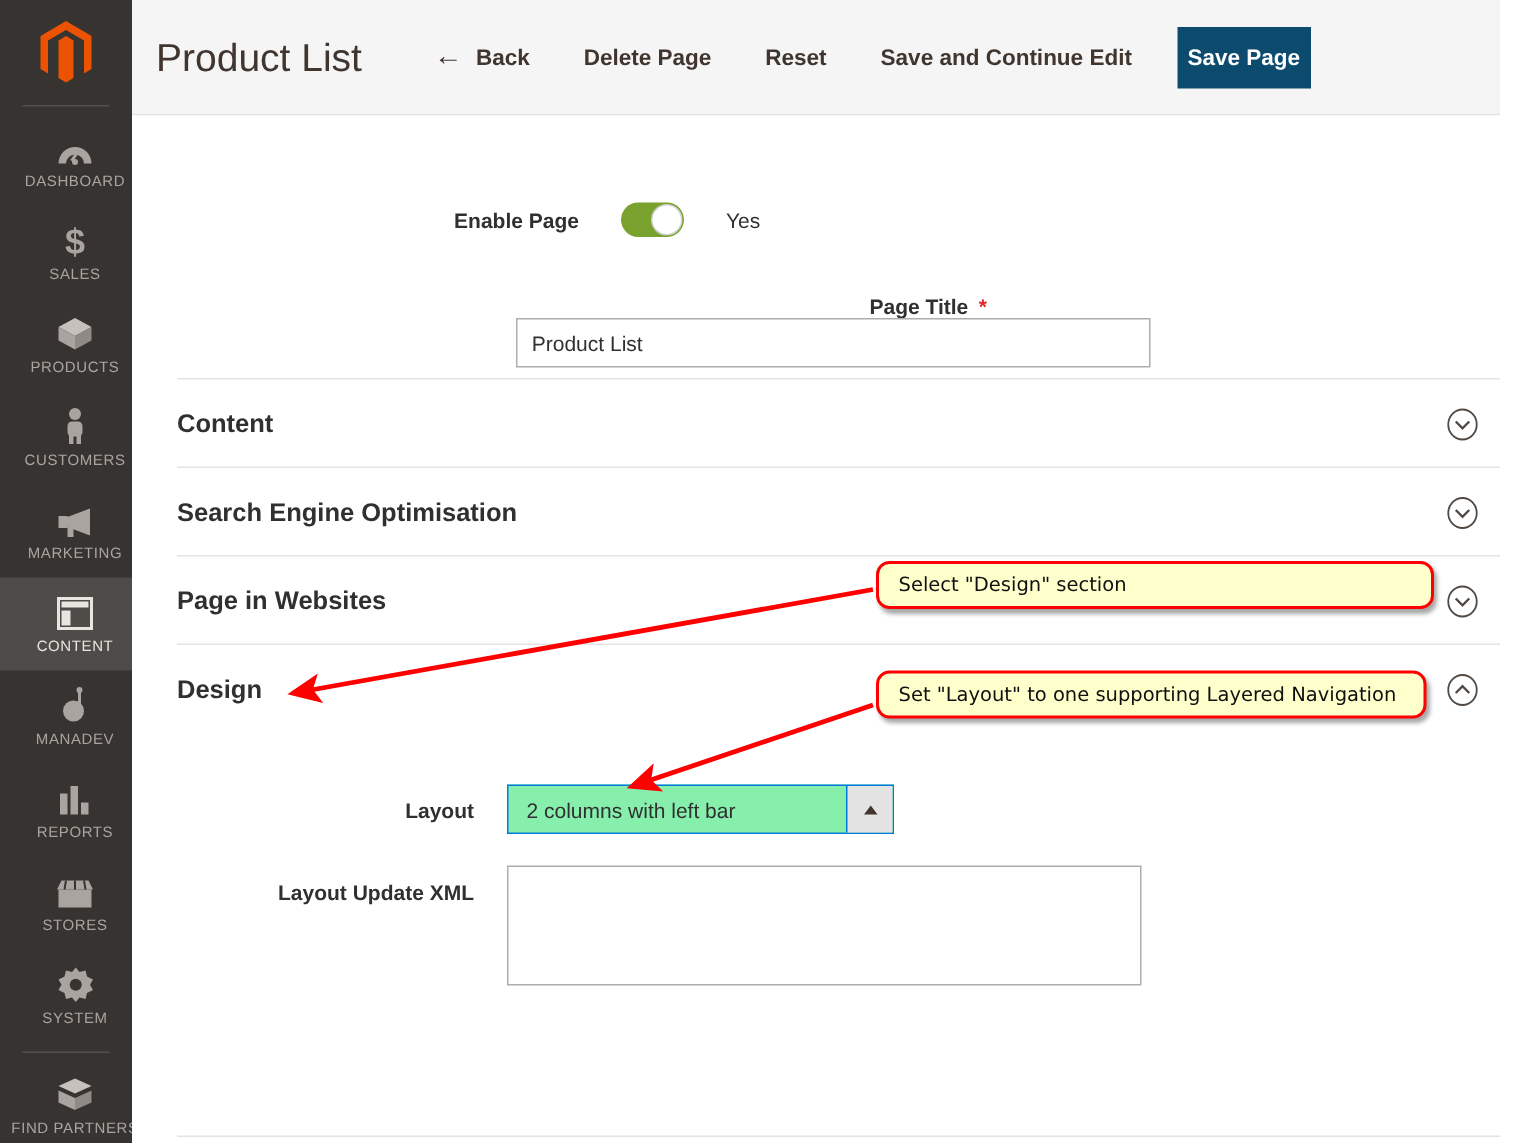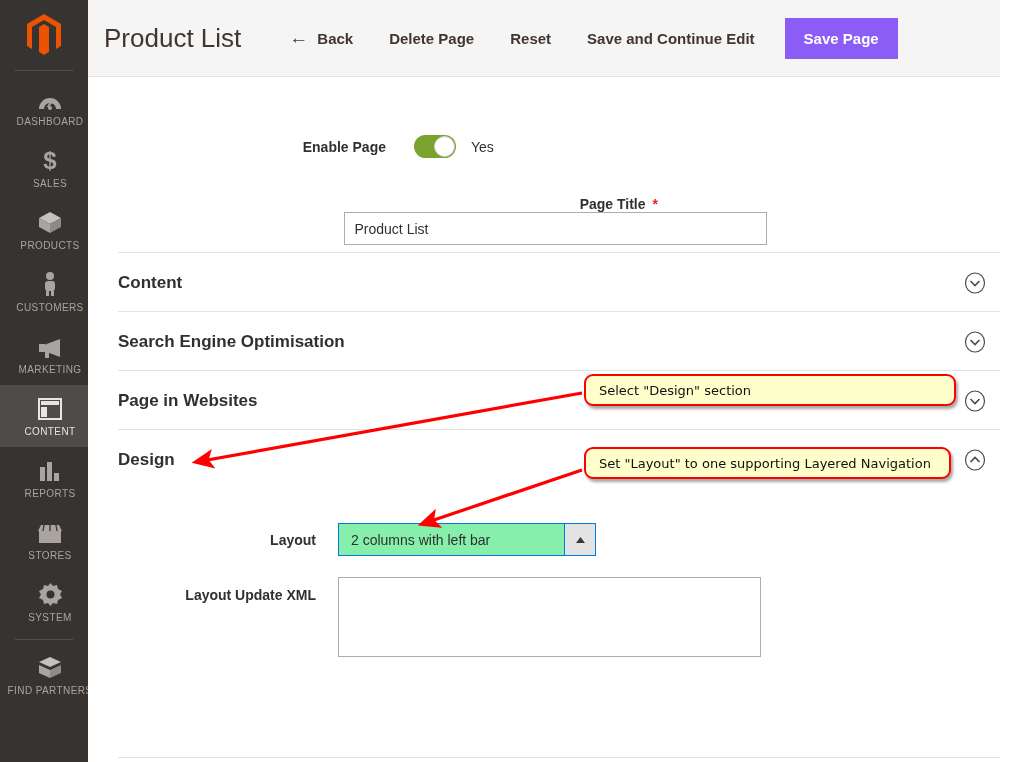--- a/index.html
+++ b/index.html
@@ -63,10 +63,10 @@
   }
   .hdr-btn .arrow-glyph { font-size: 19px; font-weight: normal; }
   #save-page-btn {
-    background: #8b5cf6; color: #ffffff;
+    background: #0c4a6e; color: #ffffff;
     font-size: 15px; font-weight: bold;
     border: none; cursor: pointer;
-    padding: 12px 19px; margin-left: 12px;
+    padding: 12px 7px; margin-left: 12px;
     font-family: "Liberation Sans", sans-serif;
     white-space: nowrap;
   }

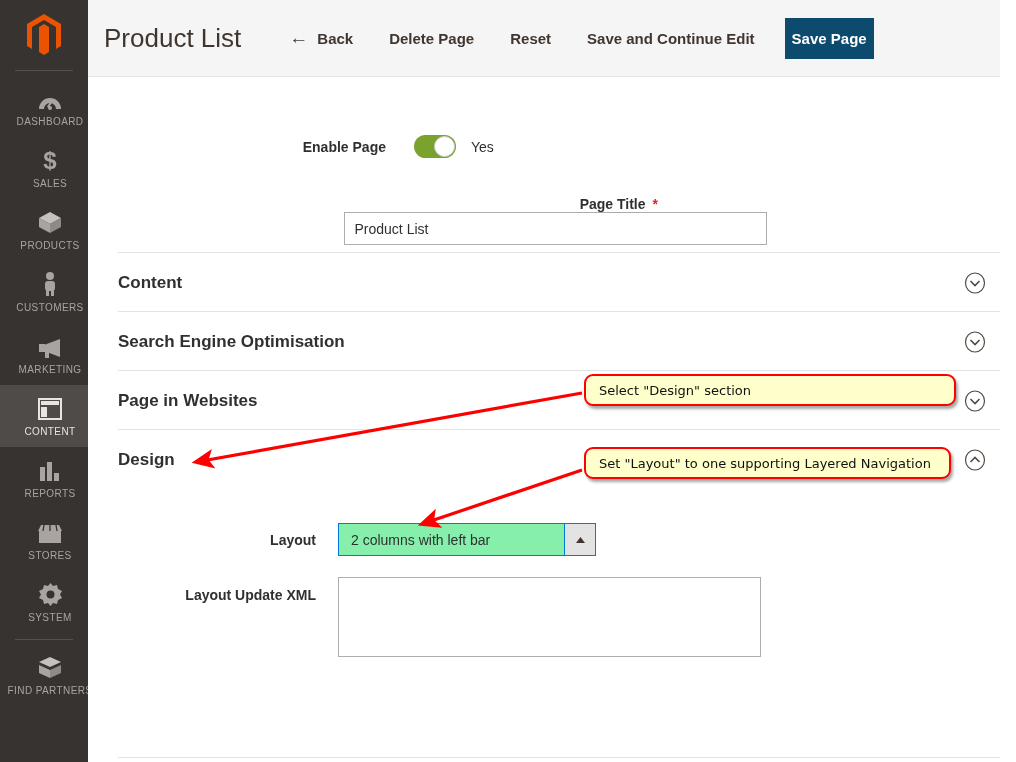--- a/index.html
+++ b/index.html
@@ -102,7 +102,7 @@
     width: 21px; height: 21px; border-radius: 50%;
     background: #ffffff; border: 1px solid #cfcfcf;
   }
-  #toggle-text { font-size: 14px; color: #303030; margin-left: 15px; }
+  #toggle-text { font-size: 14px; color: #303030; margin-left: 28px; }
 
   
   #title-row { position: absolute; left: 0; top: 119px; width: 912px; flex-direction: column; }

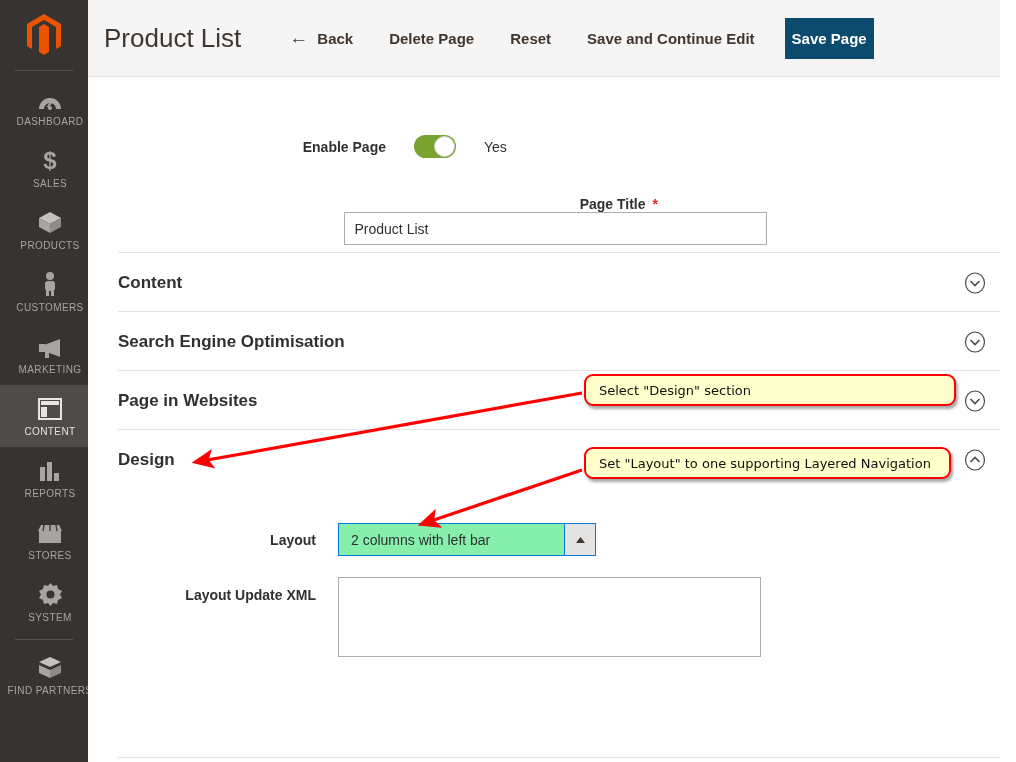--- a/index.html
+++ b/index.html
@@ -258,6 +258,16 @@
       <span class="nav-label">CONTENT</span>
     </div>
 
+    <div class="nav-item">
+      <span class="nav-icon">
+        <svg width="22" height="26" viewBox="0 0 22 26">
+          <path d="M14 2 L14 16" stroke="#a9a4a0" stroke-width="2" fill="none"></path>
+          <circle cx="14" cy="3" r="2" fill="#a9a4a0"></circle>
+          <circle cx="10" cy="17" r="7" fill="#a9a4a0"></circle>
+        </svg>
+      </span>
+      <span class="nav-label">MANADEV</span>
+    </div>
 
     <div class="nav-item">
       <span class="nav-icon">

